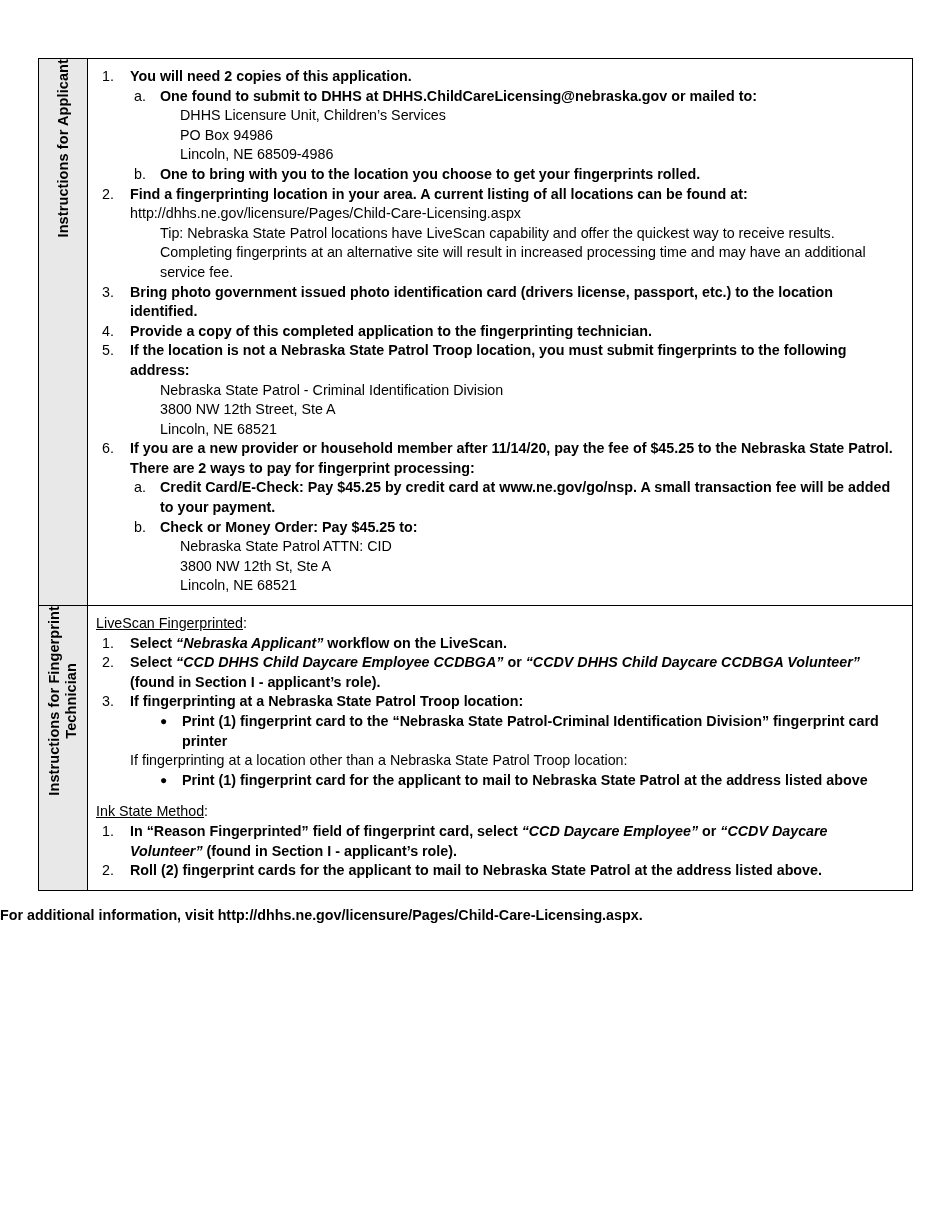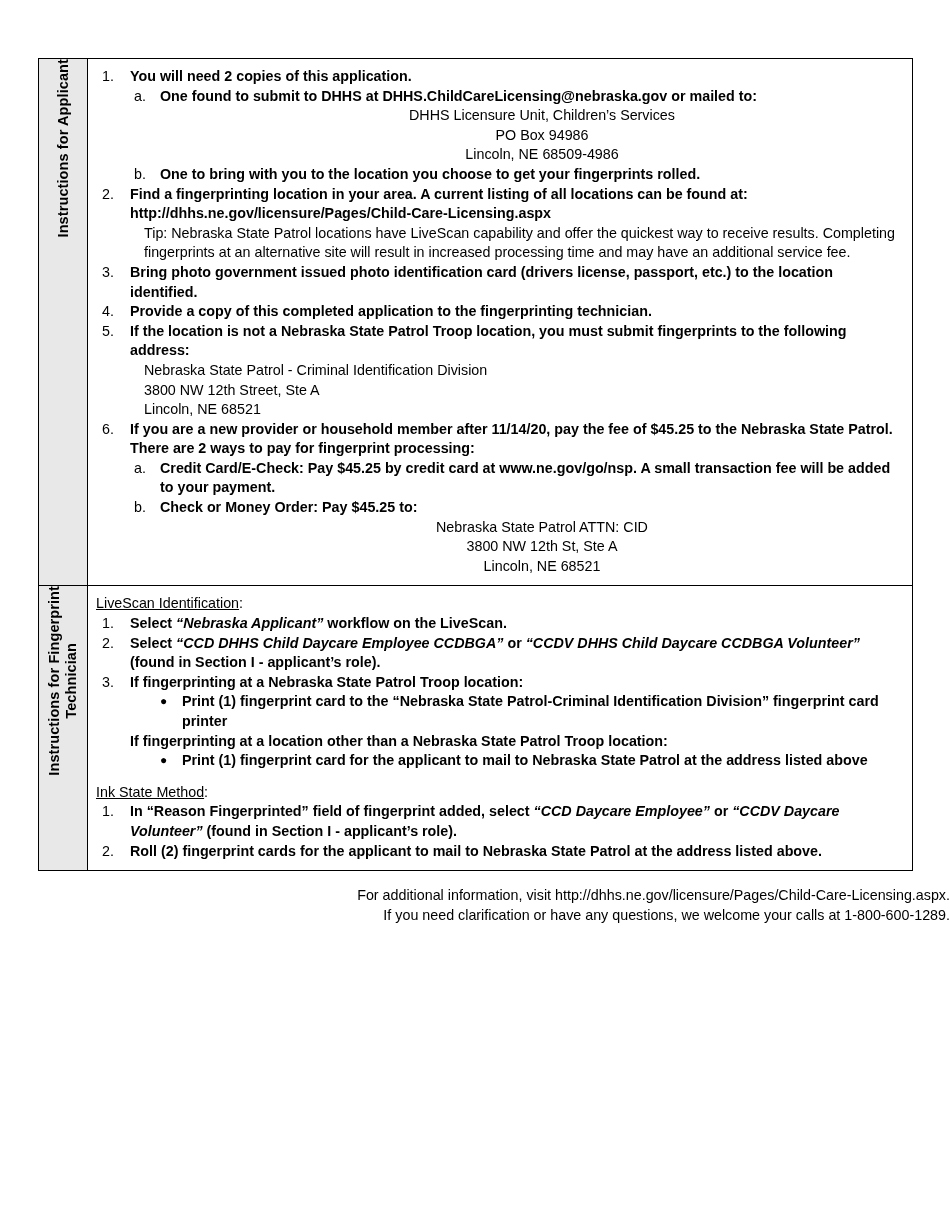--- a/index.html
+++ b/index.html
@@ -77,7 +77,7 @@
     font-weight: bold;
   }
   .indent1 { margin-left: 34px; }
-  .indent-addr { margin-left: 84px; text-align: center; }
+  .indent-addr { margin-left: 84px; }
   .indent-tip { margin-left: 48px; }
   .plain { padding-left: 34px; font-weight: bold; }
   .bullet-row {

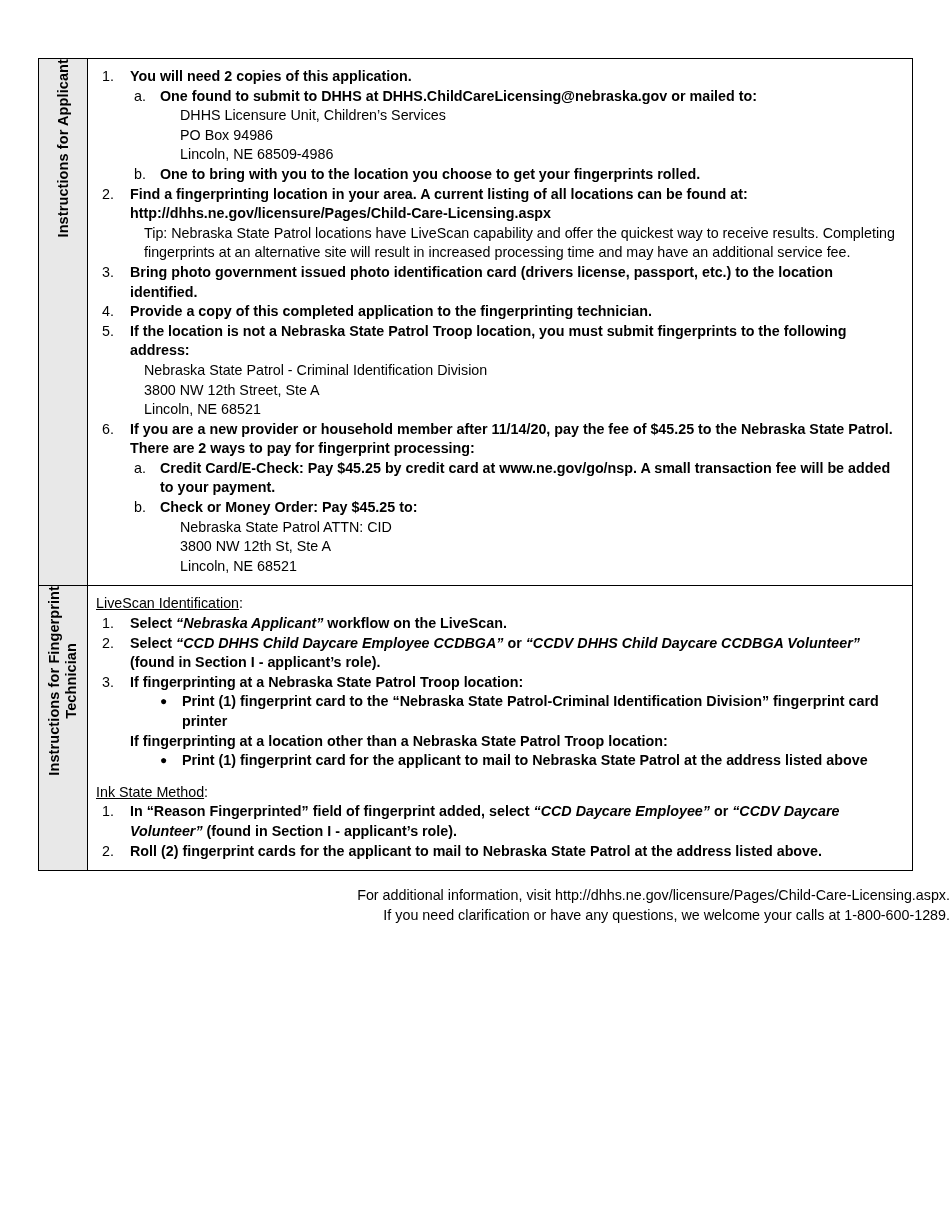--- a/index.html
+++ b/index.html
@@ -79,7 +79,7 @@
   .indent1 { margin-left: 34px; }
   .indent-addr { margin-left: 84px; }
   .indent-tip { margin-left: 48px; }
-  .plain { padding-left: 34px; font-weight: bold; }
+  .plain { padding-left: 34px; }
   .bullet-row {
     display: flex;
     align-items: flex-start;

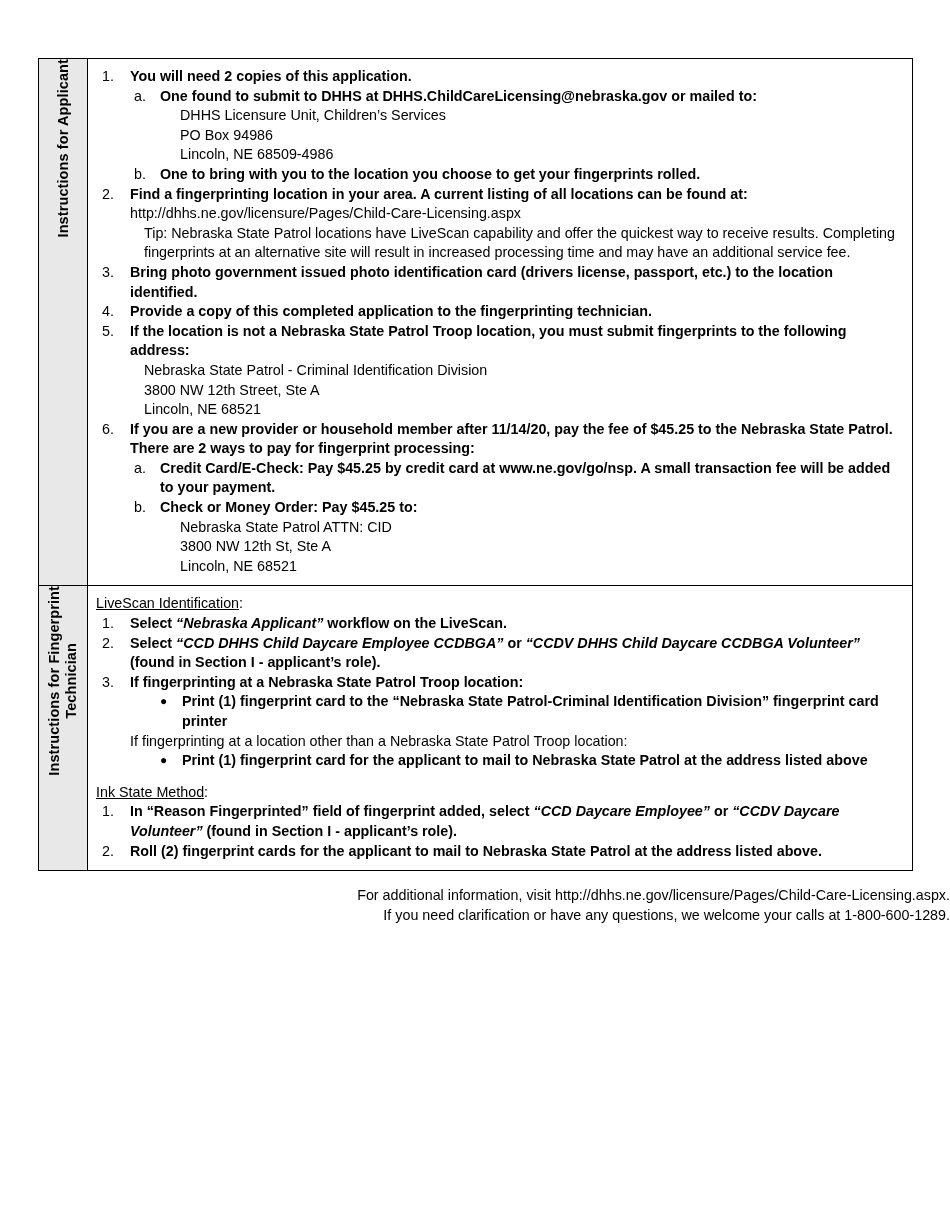--- a/index.html
+++ b/index.html
@@ -78,7 +78,7 @@
   }
   .indent1 { margin-left: 34px; }
   .indent-addr { margin-left: 84px; }
-  .indent-tip { margin-left: 48px; }
+  .indent-tip { margin-left: 64px; }
   .plain { padding-left: 34px; }
   .bullet-row {
     display: flex;

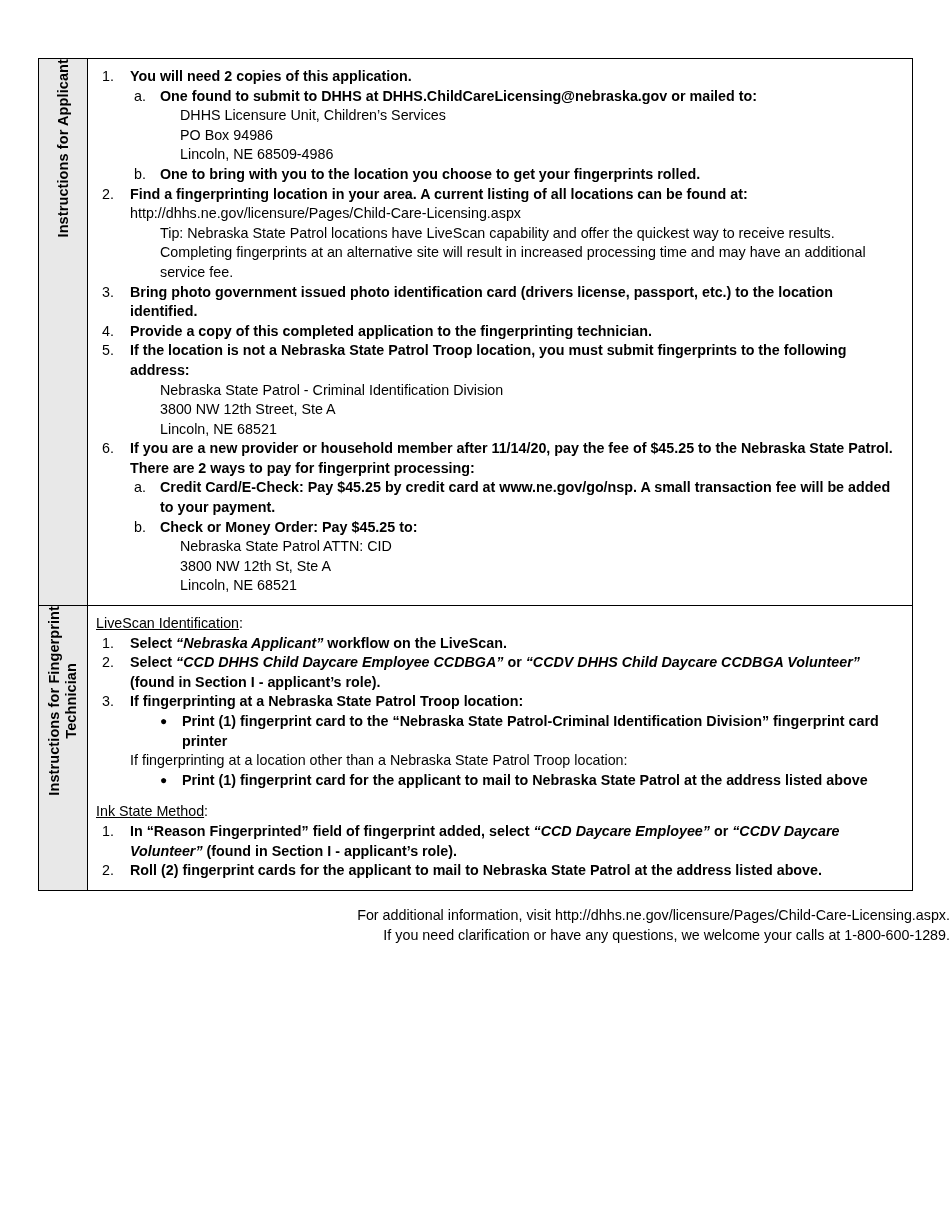--- a/index.html
+++ b/index.html
@@ -191,7 +191,7 @@
       <td class="content sec2">
 
         <div>
-          <span class="underline">LiveScan Identification</span><span>:</span>
+          <span class="underline">LiveScan Fingerprinted</span><span>:</span>
         </div>
 
         <div class="row">

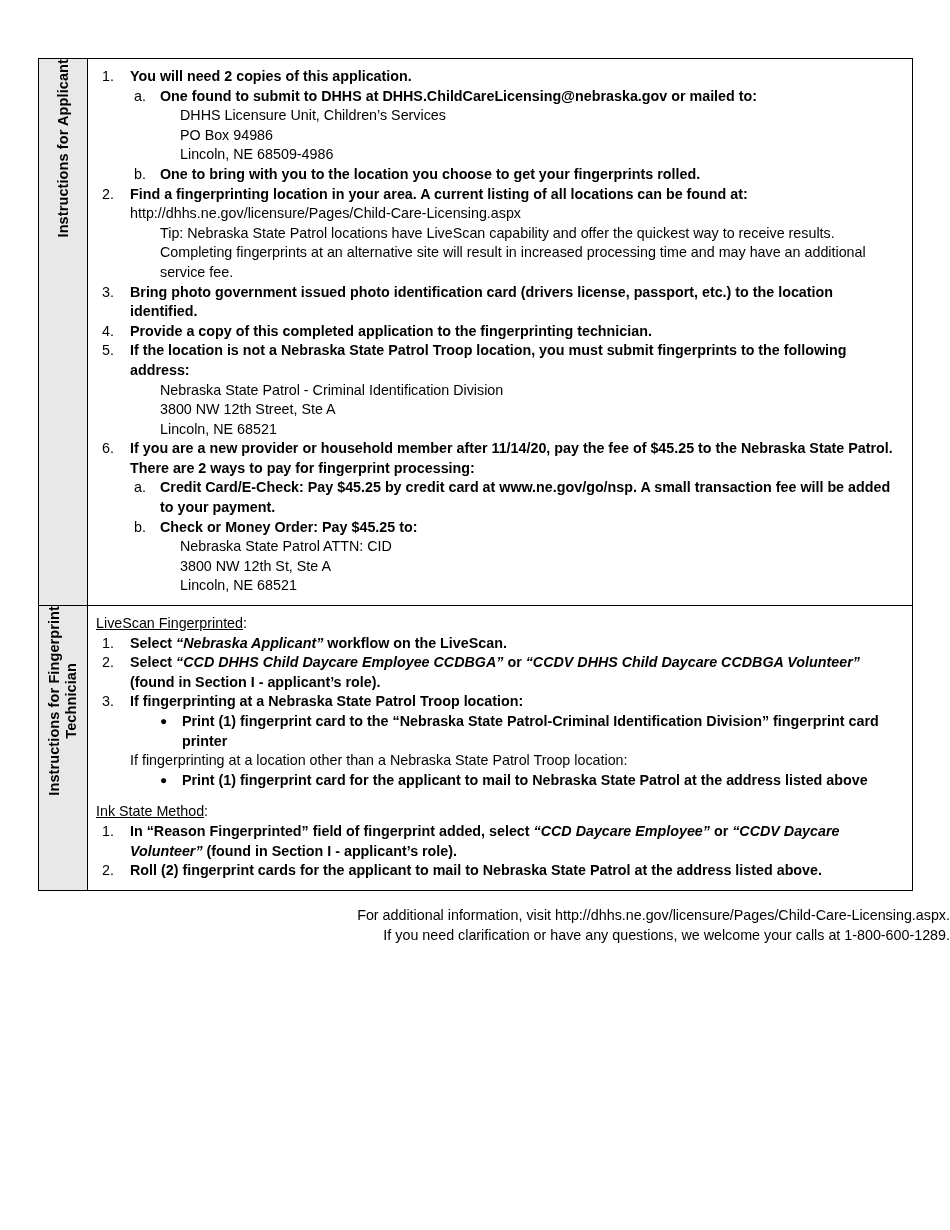--- a/index.html
+++ b/index.html
@@ -234,7 +234,7 @@
         <div class="row">
           <span class="num">1.</span>
           <span class="txt">
-            <span>In “Reason Fingerprinted” field of fingerprint added, select </span><span class="ital">“CCD Daycare Employee”</span><span> or </span><span class="ital">“CCDV Daycare Volunteer”</span><span> (found in Section I - applicant’s role).</span>
+            <span>In “Reason Fingerprinted” field of fingerprint card, select </span><span class="ital">“CCD Daycare Employee”</span><span> or </span><span class="ital">“CCDV Daycare Volunteer”</span><span> (found in Section I - applicant’s role).</span>
           </span>
         </div>
 

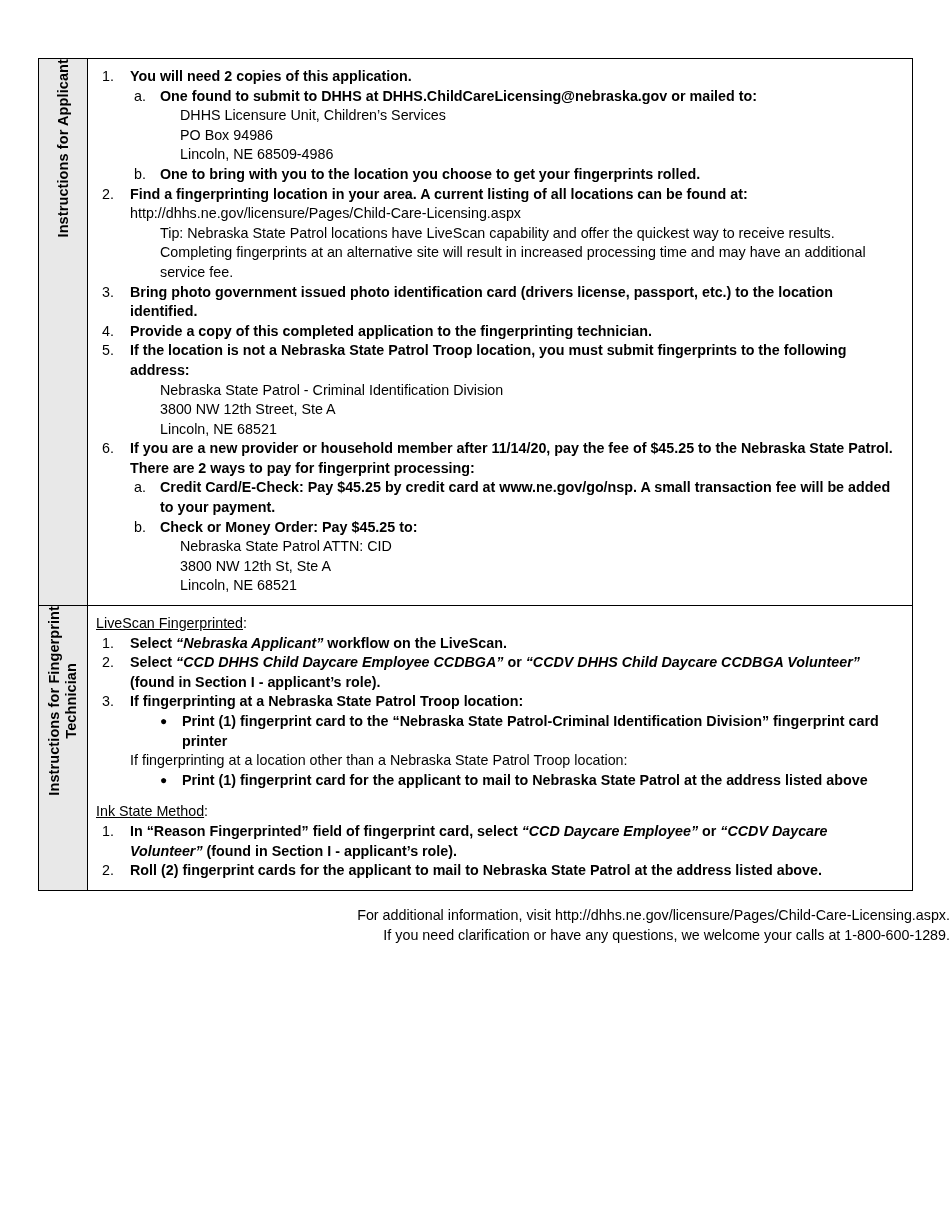--- a/index.html
+++ b/index.html
@@ -96,9 +96,10 @@
   .spacer { height: 12px; }
   .footer-note {
     margin: 14px 0 0 0;
-    text-align: right;
+    text-align: left;
     font-size: 14.3px;
     line-height: 20px;
+    font-weight: bold;
   }
 </style>
 </head>

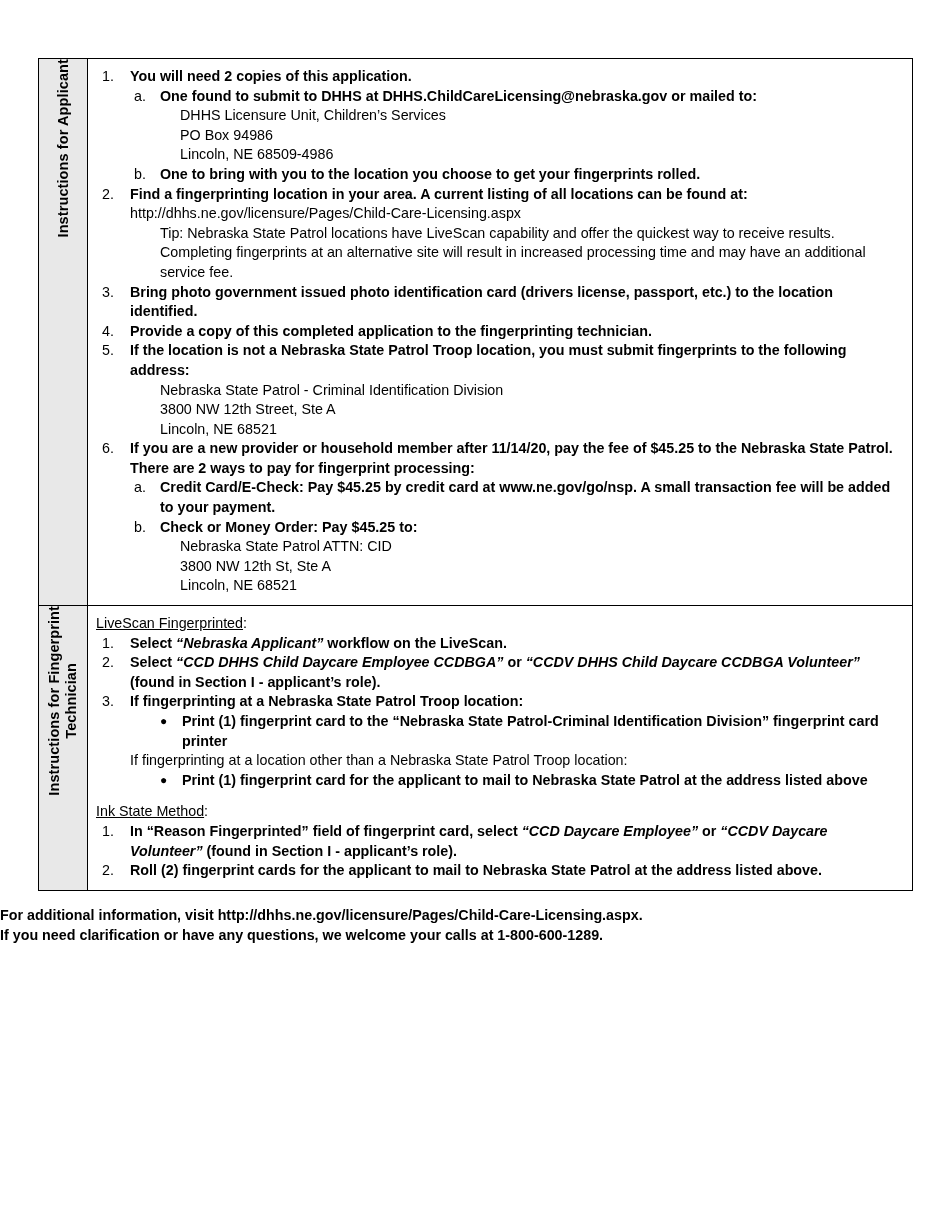--- a/index.html
+++ b/index.html
@@ -251,7 +251,6 @@
 
   <div class="footer-note">
     <div>For additional information, visit http://dhhs.ne.gov/licensure/Pages/Child-Care-Licensing.aspx.</div>
-    <div>If you need clarification or have any questions, we welcome your calls at 1-800-600-1289.</div>
   </div>
 
 </div>

